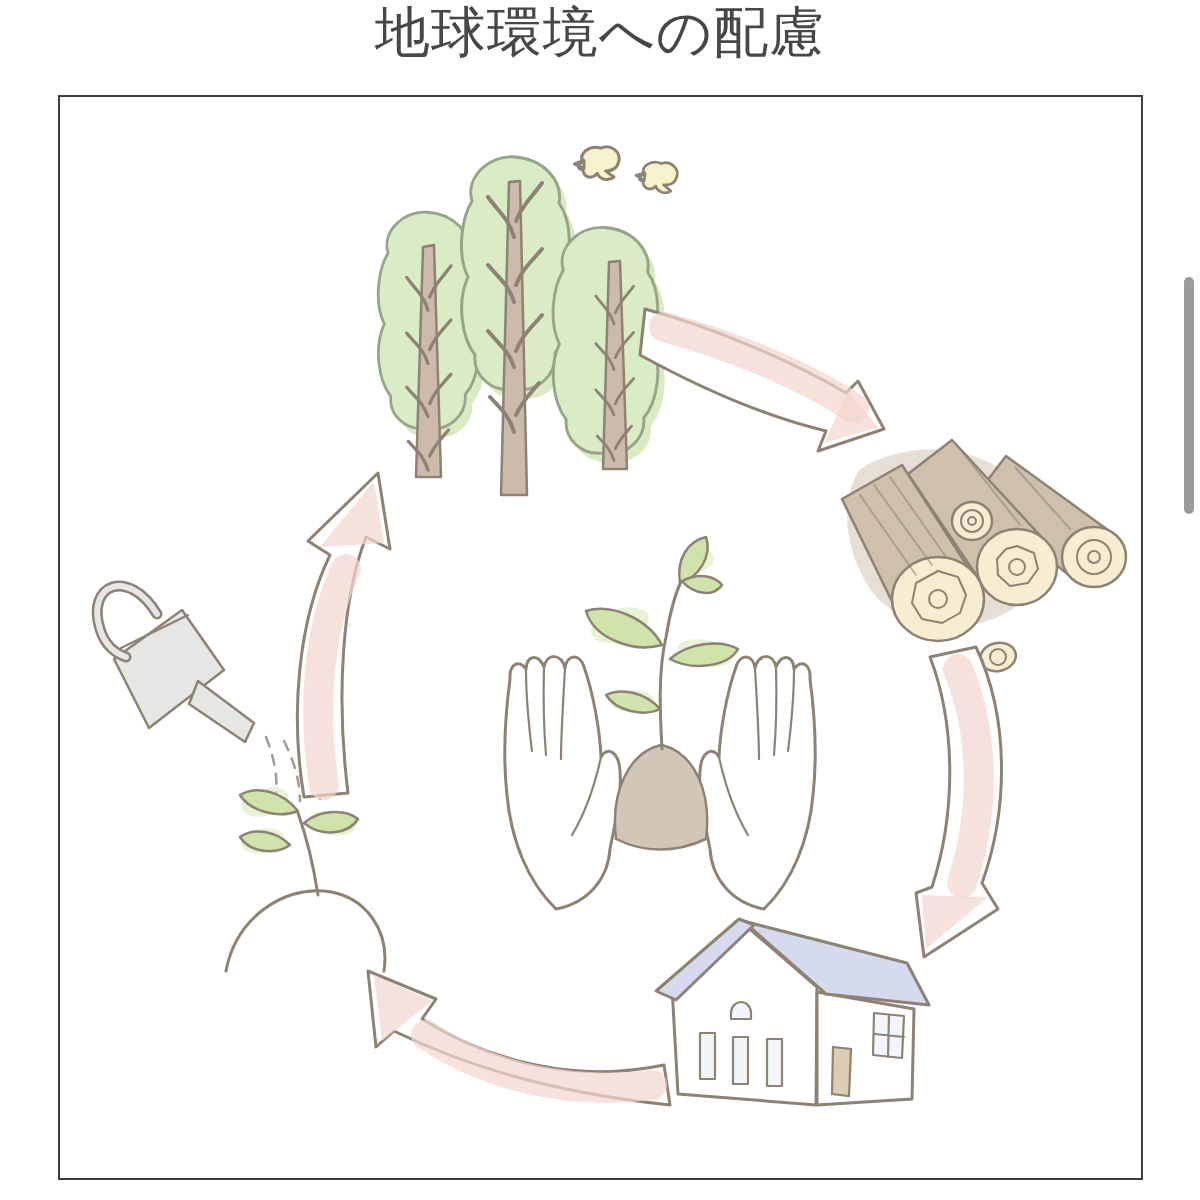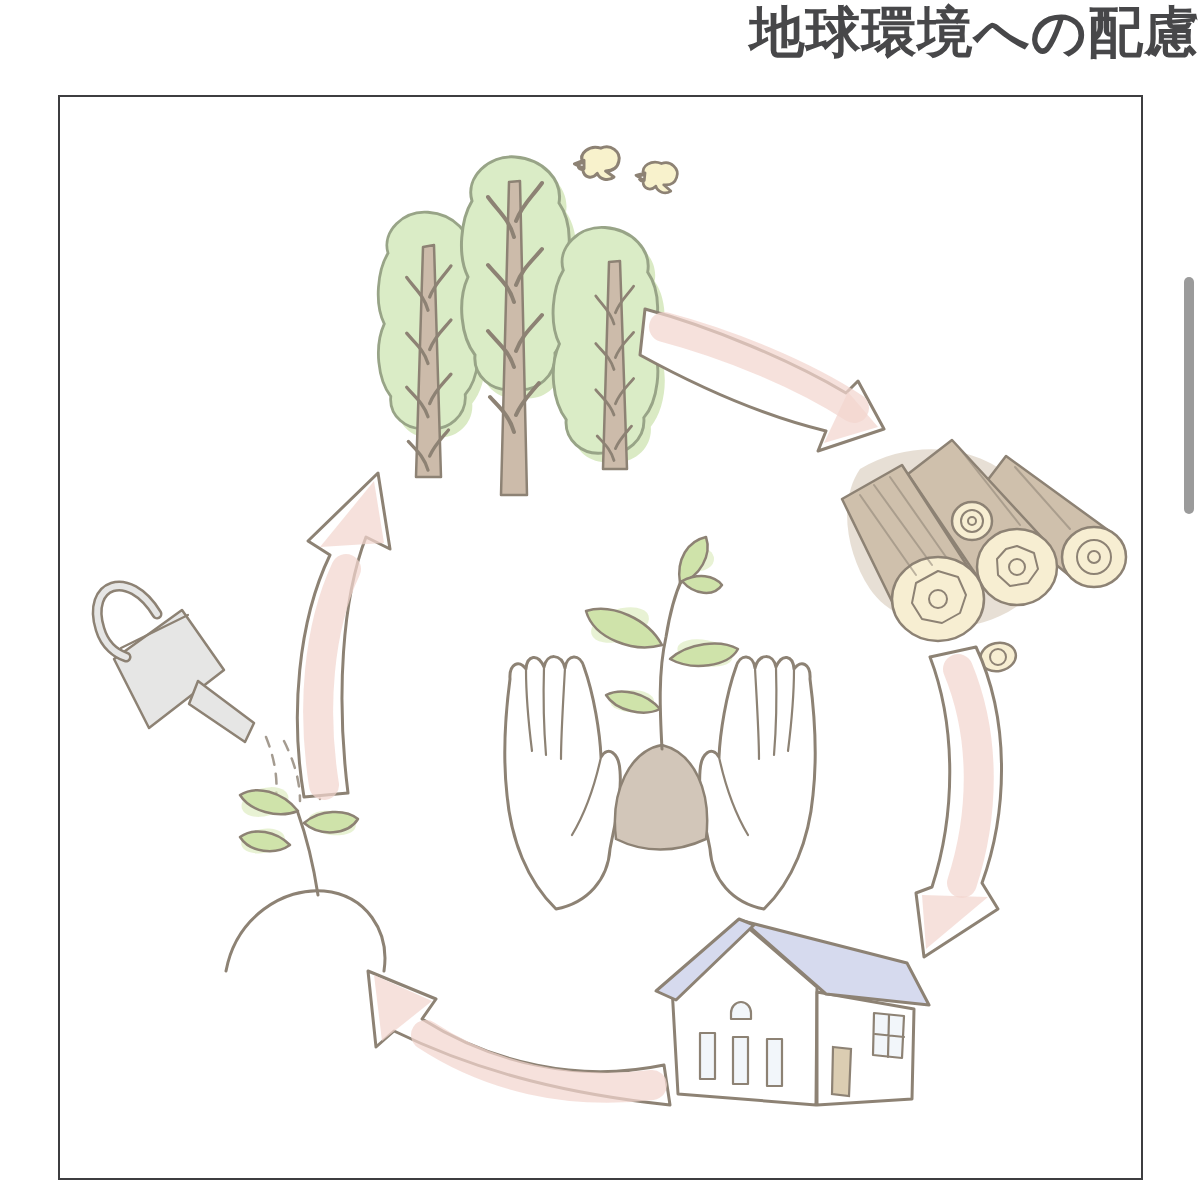--- a/index.html
+++ b/index.html
@@ -13,8 +13,8 @@
   html,body{margin:0;padding:0}
   body{width:1200px;height:1200px;background:var(--bg);position:relative;
        font-family:"Liberation Sans","DejaVu Sans",sans-serif;overflow:hidden}
-  .title{position:absolute;top:0;left:0;width:1200px;text-align:right;
-         font-size:55px;line-height:64px;font-weight:bold;color:var(--title_text);
+  .title{position:absolute;top:0;left:0;width:1200px;text-align:center;
+         font-size:55px;line-height:64px;font-weight:normal;color:var(--title_text);
          letter-spacing:1px;margin:0}
   .frame{position:absolute;left:58px;top:95px;width:1081px;height:1081px;
          border:2px solid var(--frame_border);background:#fff}

